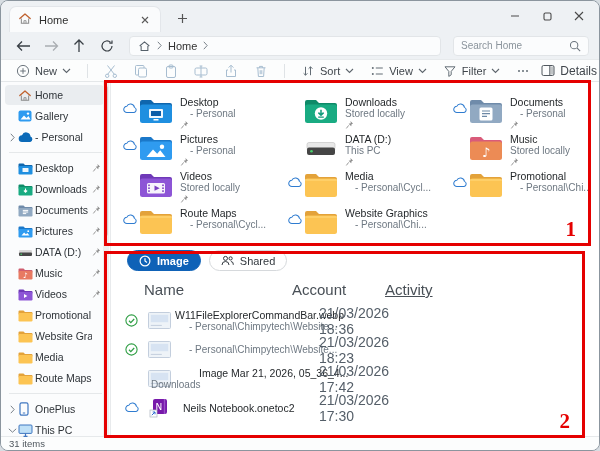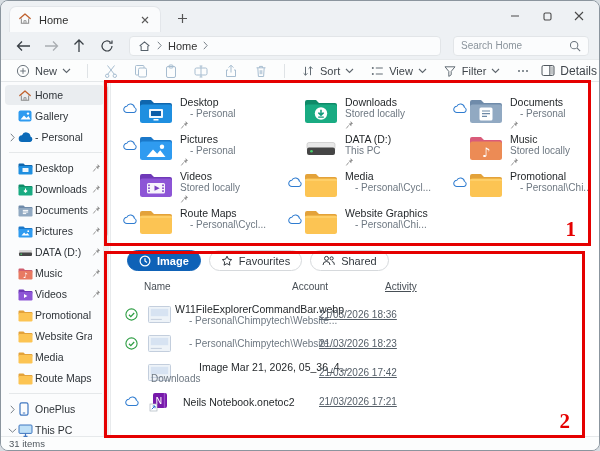--- a/index.html
+++ b/index.html
@@ -825,14 +825,6 @@
             </div>
             <div class="pill">
               <span style="display:flex">
-                <svg width="12" height="12" viewBox="0 0 12 12">
-                  <path d="M6 1.2l1.45 2.95 3.25.45-2.35 2.3.55 3.25L6 8.6 3.1 10.15l.55-3.25L1.3 4.6l3.25-.45z" fill="none" stroke="currentColor" stroke-width="1"></path>
-                </svg>
-              </span>
-              <span>Favourites</span>
-            </div>
-            <div class="pill">
-              <span style="display:flex">
                 <svg width="13" height="11" viewBox="0 0 13 11">
                   <circle cx="4.5" cy="3.4" r="2" fill="none" stroke="currentColor"></circle>
                   <path d="M1 10a3.5 3.5 0 0 1 7 0" fill="none" stroke="currentColor"></path>

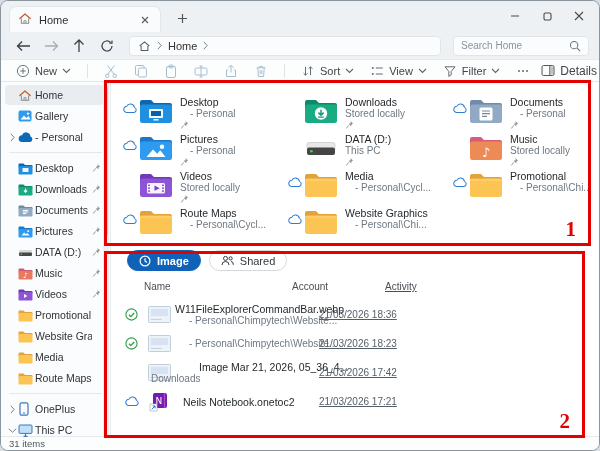--- a/index.html
+++ b/index.html
@@ -65,7 +65,7 @@
   .pills { display:flex; gap:8px; margin-left:4px; }
   .pill { display:flex; align-items:center; gap:6px; height:21px; padding:0 11px; border-radius:11px; background:#fff; border:1px solid #d6d9dc; font-size:11px; color:#33393f;}
   .pill.active { background:#0f62b7; border-color:#0f62b7; color:#fff; font-weight:bold;}
-  .cols { display:flex; margin-top:10px; font-size:10px; color:#484f56; }
+  .cols { display:flex; margin-top:10px; font-size:15px; color:#484f56; }
   .c-name { width:169px; padding-left:21px;}
   .c-date { width:93px; }
   .c-acct { width:93px; }

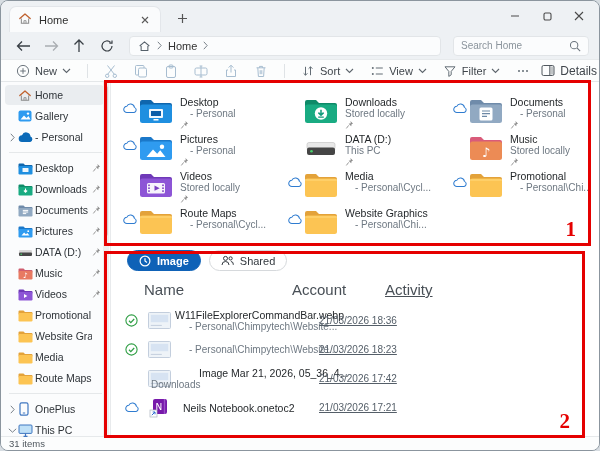--- a/index.html
+++ b/index.html
@@ -77,7 +77,7 @@
   .f-text { width:144px; margin-left:4px; flex:none; min-width:0;}
   .f-name { font-size:10.5px; color:#1f2326; line-height:12px; white-space:nowrap; }
   .f-loc { font-size:10px; color:#6e7882; line-height:12px; white-space:nowrap;}
-  .f-date { width:95px; font-size:10px; color:#545e68; flex:none;text-decoration:underline;}
+  .f-date { width:95px; font-size:14px; color:#545e68; flex:none;}
   .f-acct { width:93px; flex:none;}
   .f-act { flex:1;}
 

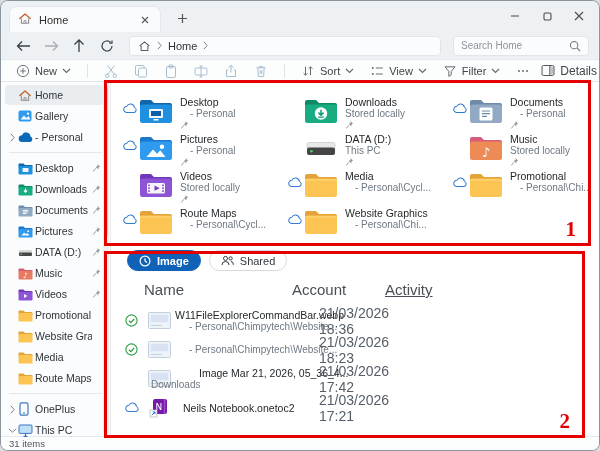--- a/index.html
+++ b/index.html
@@ -925,7 +925,7 @@
     <span class="f-text">
       <div class="f-name" style="padding-left:8px">Neils Notebook.onetoc2</div>
     </span>
-    <span class="f-date">21/03/2026 17:21</span>
+    <span class="f-date">21/03/2026 17:30</span>
     <span class="f-acct"></span>
     <span class="f-act"></span>
             </div>

